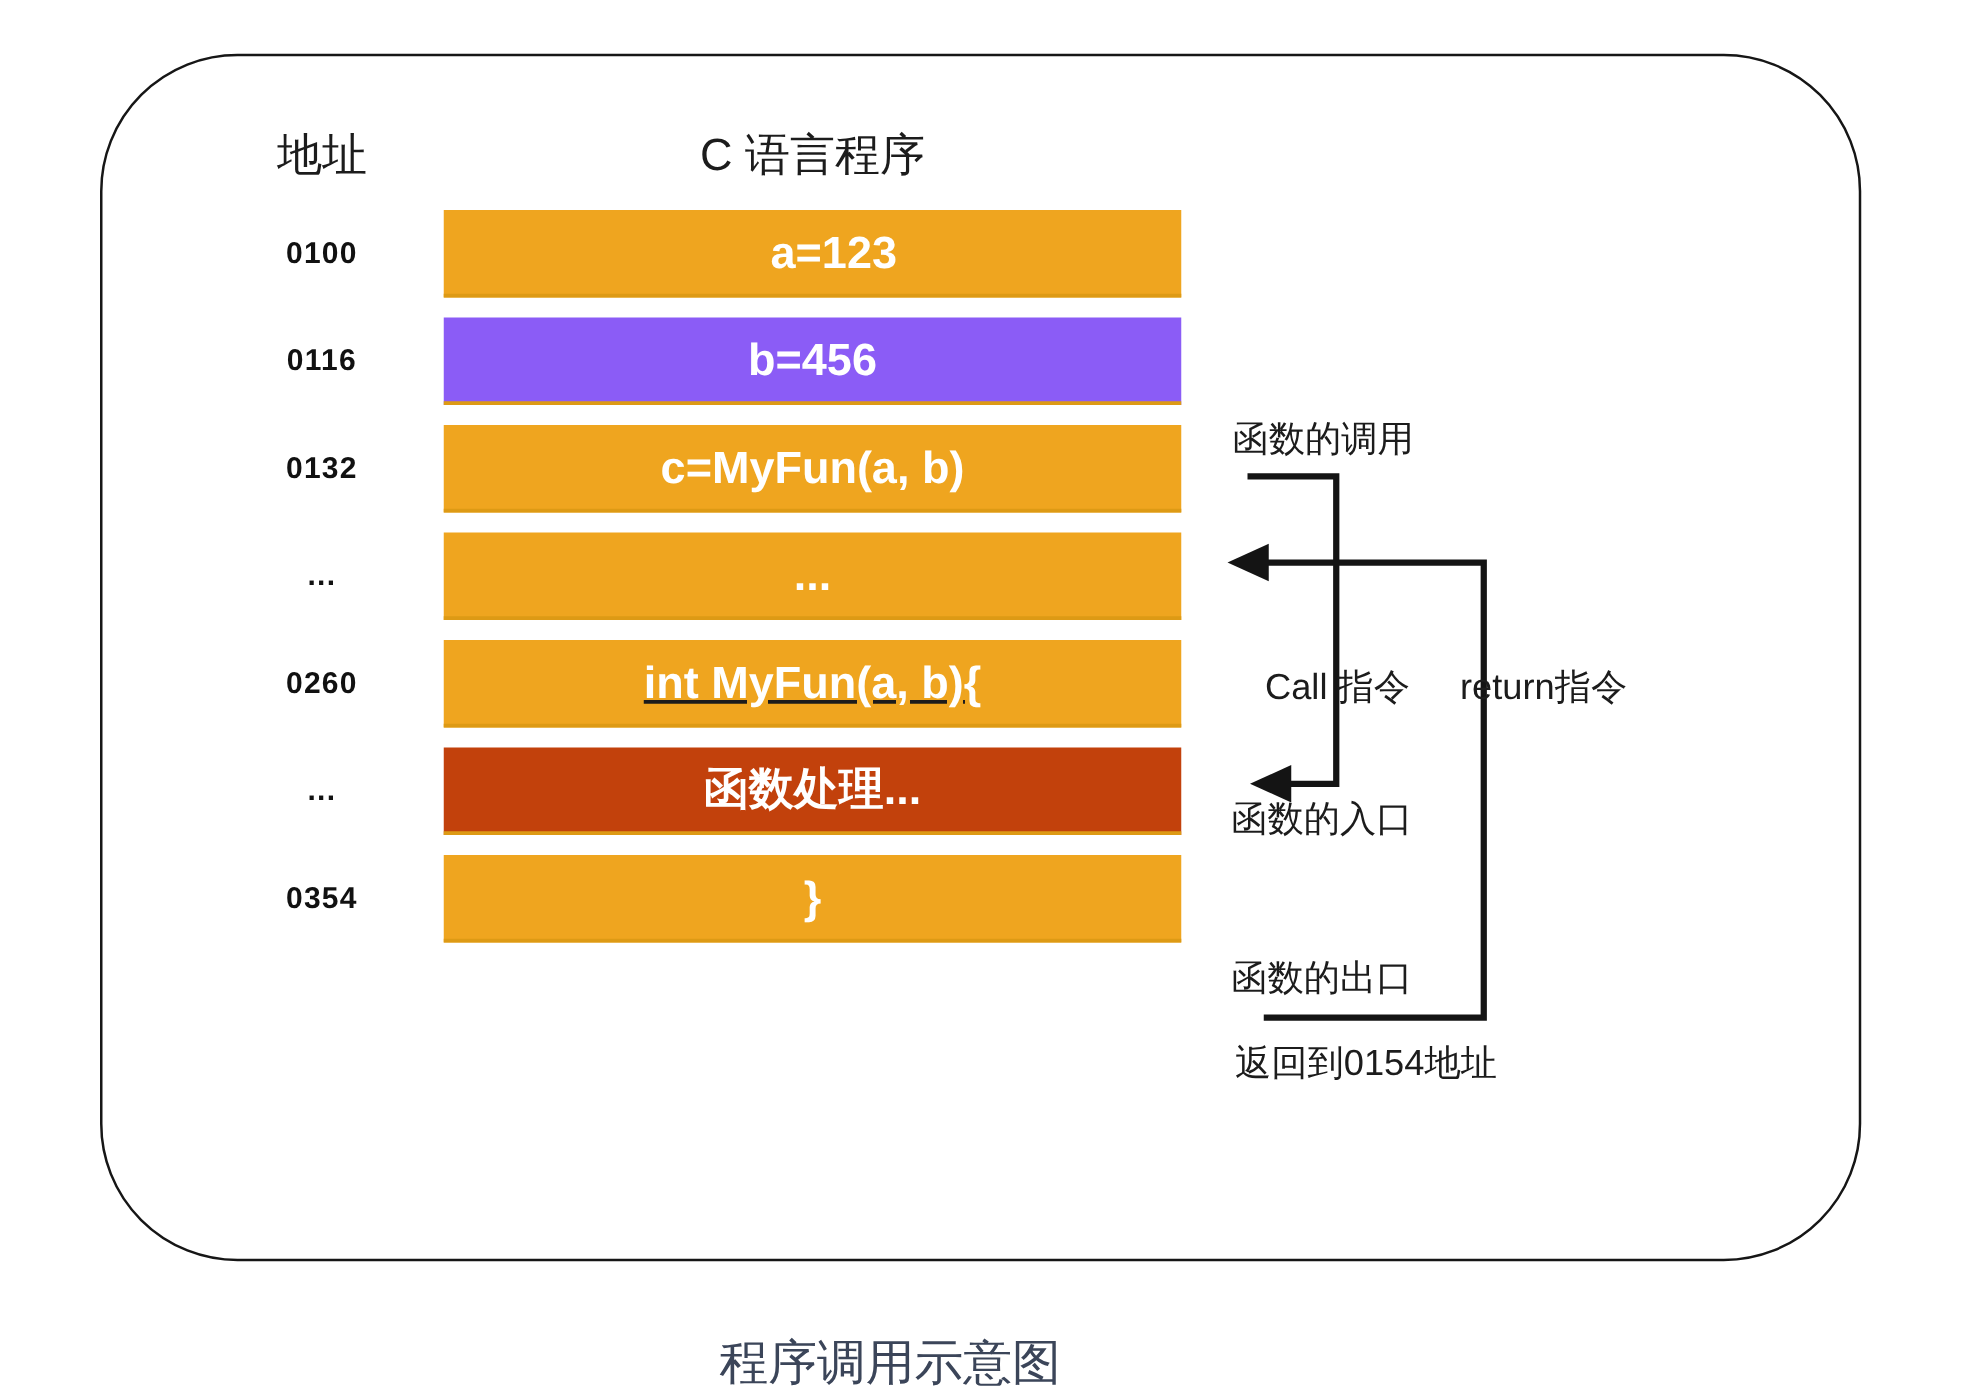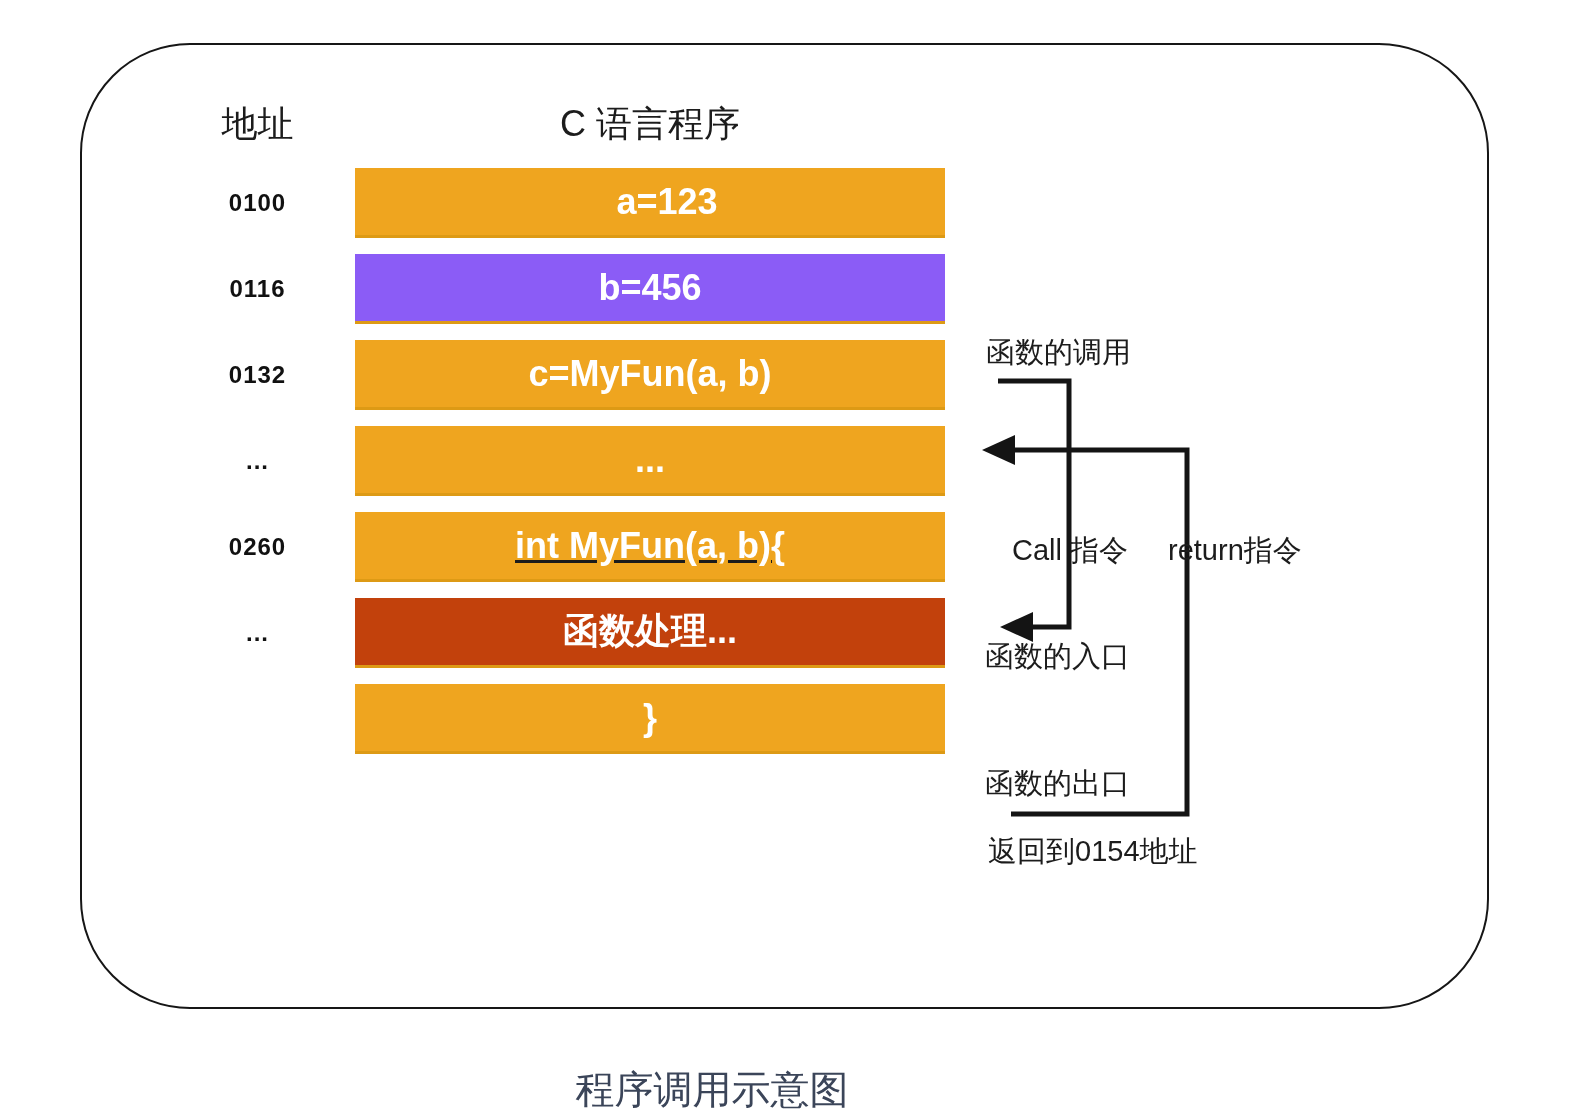--- a/index.html
+++ b/index.html
@@ -99,6 +99,7 @@
         </div>
     </div>
     <div class="row">
+      <div class="addr">0354</div>
       <div class="bar" style="background: rgb(239, 165, 31); border-bottom-color: rgb(221, 154, 21);">
           <span style="color: rgb(255, 255, 255);">}</span>
         </div>

